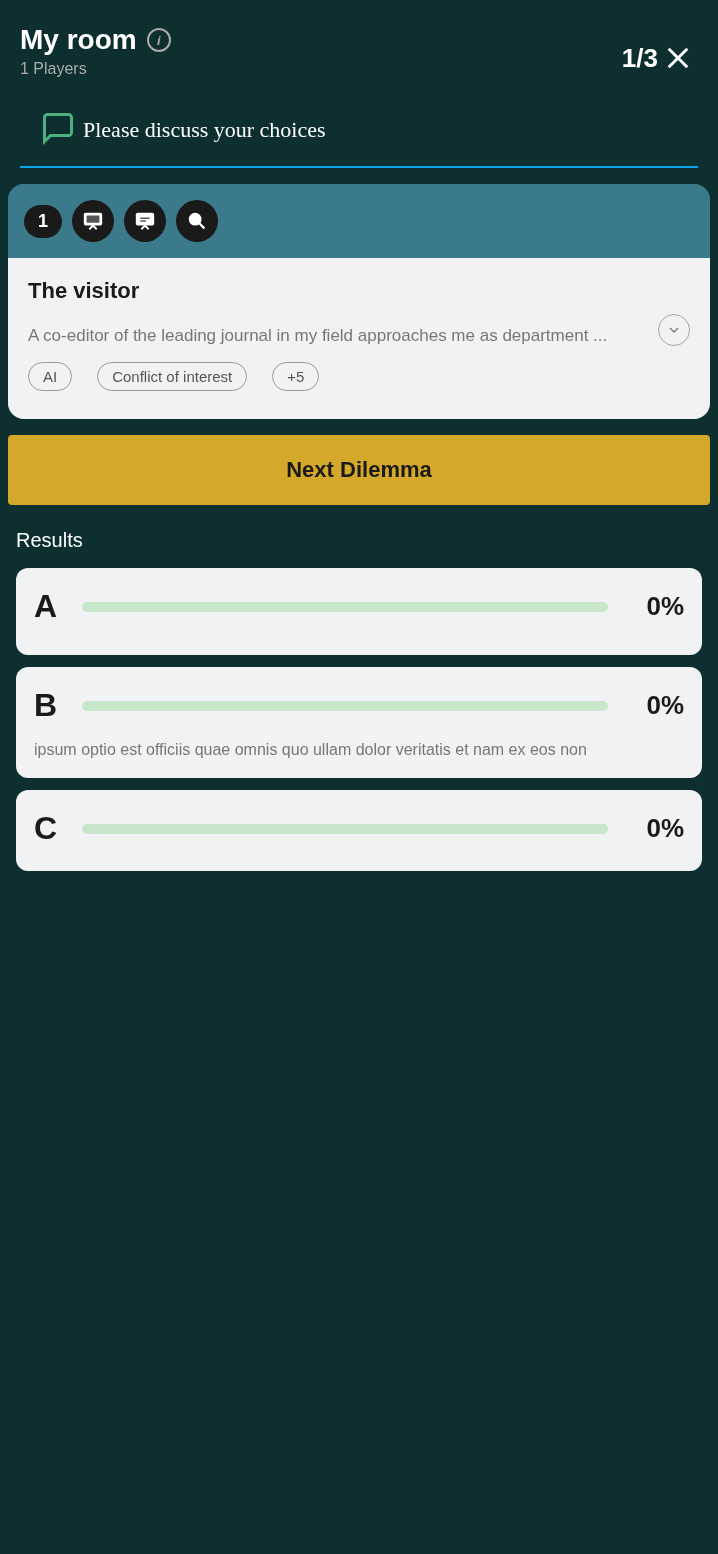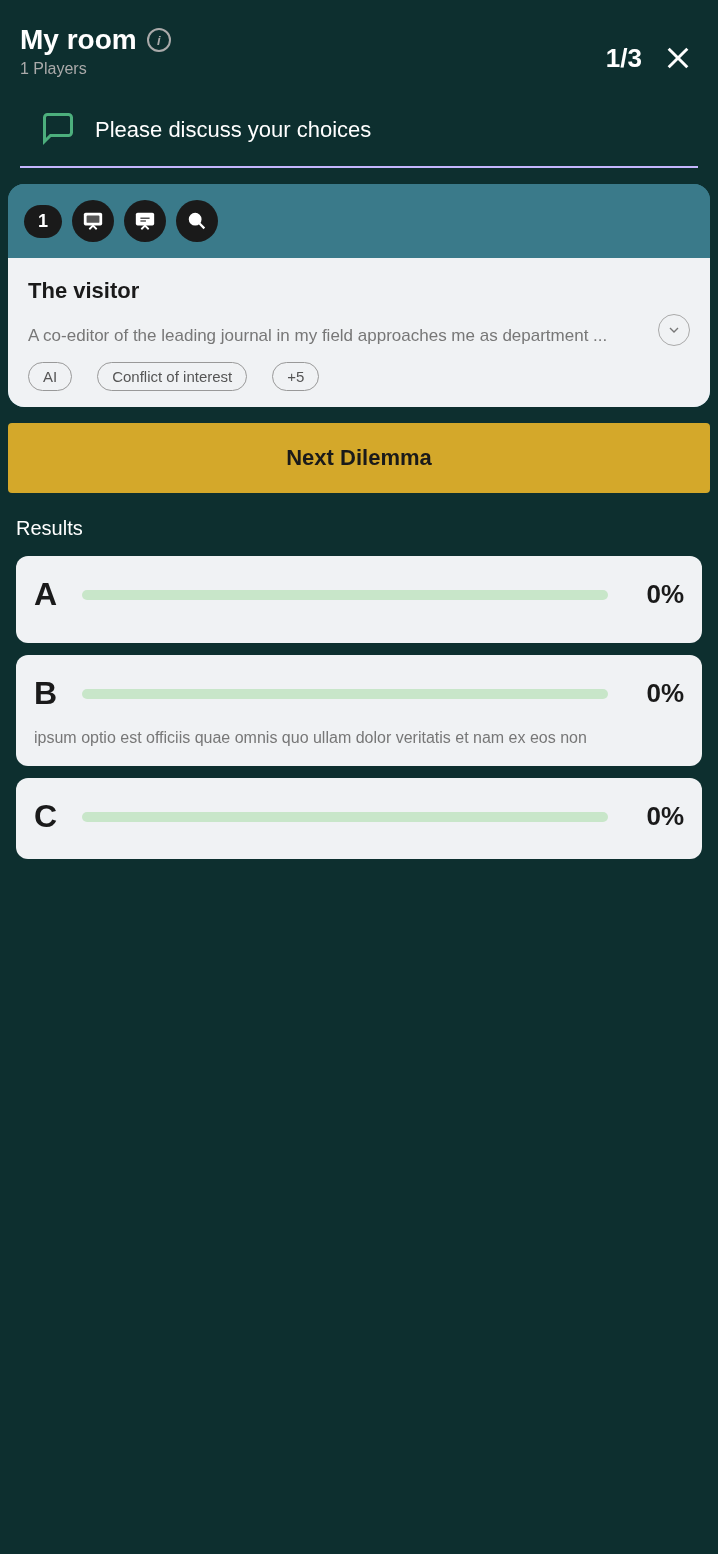--- a/index.html
+++ b/index.html
@@ -271,7 +271,7 @@
     </div>
     <div class="header-players">1 Players</div>
   </div>
-  <div style="display:flex;align-items:center;gap:16px;">
+  <div style="display:flex;align-items:center;">
     <span class="header-counter">1/3</span>
     <div class="close-btn">
       <svg viewBox="0 0 24 24">

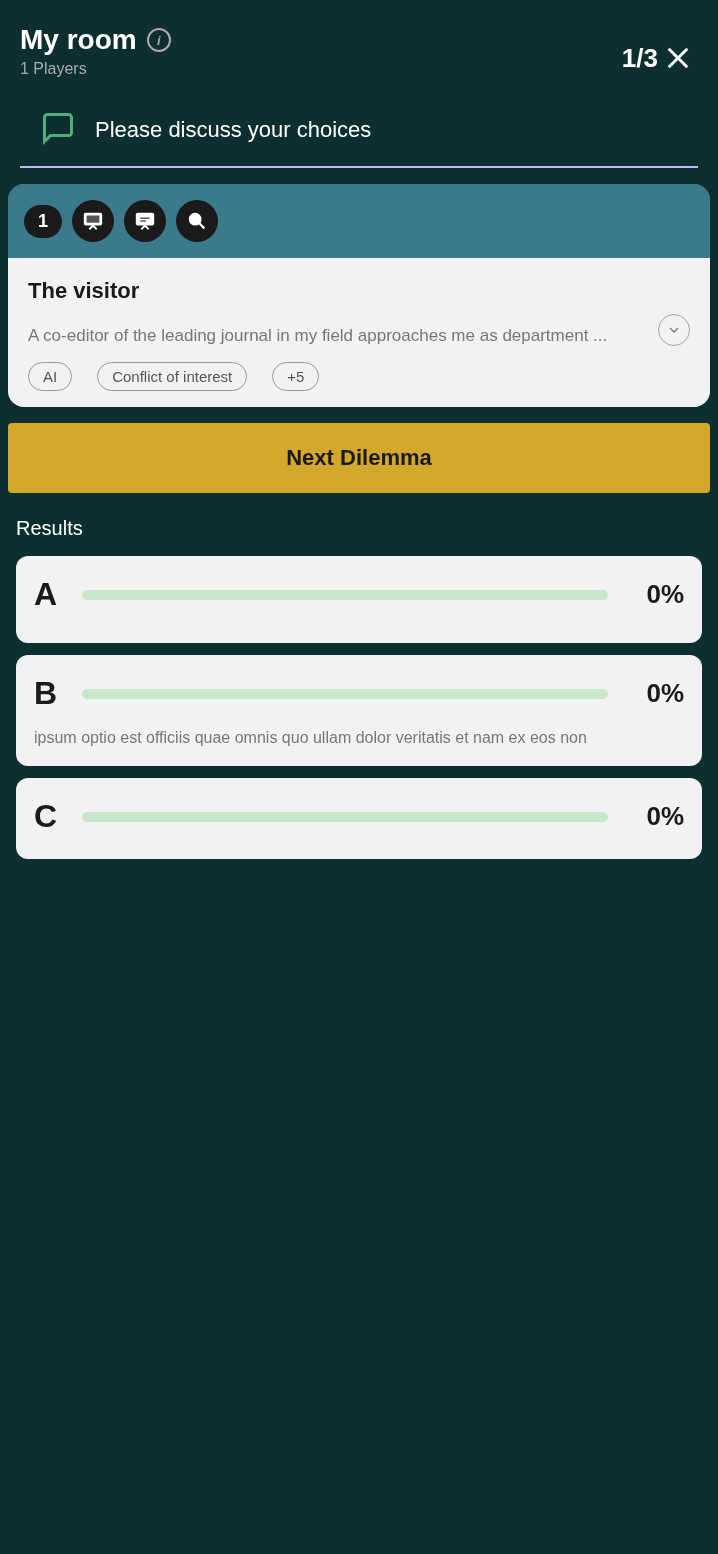--- a/index.html
+++ b/index.html
@@ -77,8 +77,9 @@
       padding: 16px 20px;
       display: flex;
       align-items: center;
-      gap: 19px;
-      border-bottom: 2px solid #c4b5fd;
+      gap: 7px;
+      border-bottom: 2px solid #0ea5e9;
+      font-family: Liberation Serif, serif;
     }
     .chat-icon {
       flex-shrink: 0;

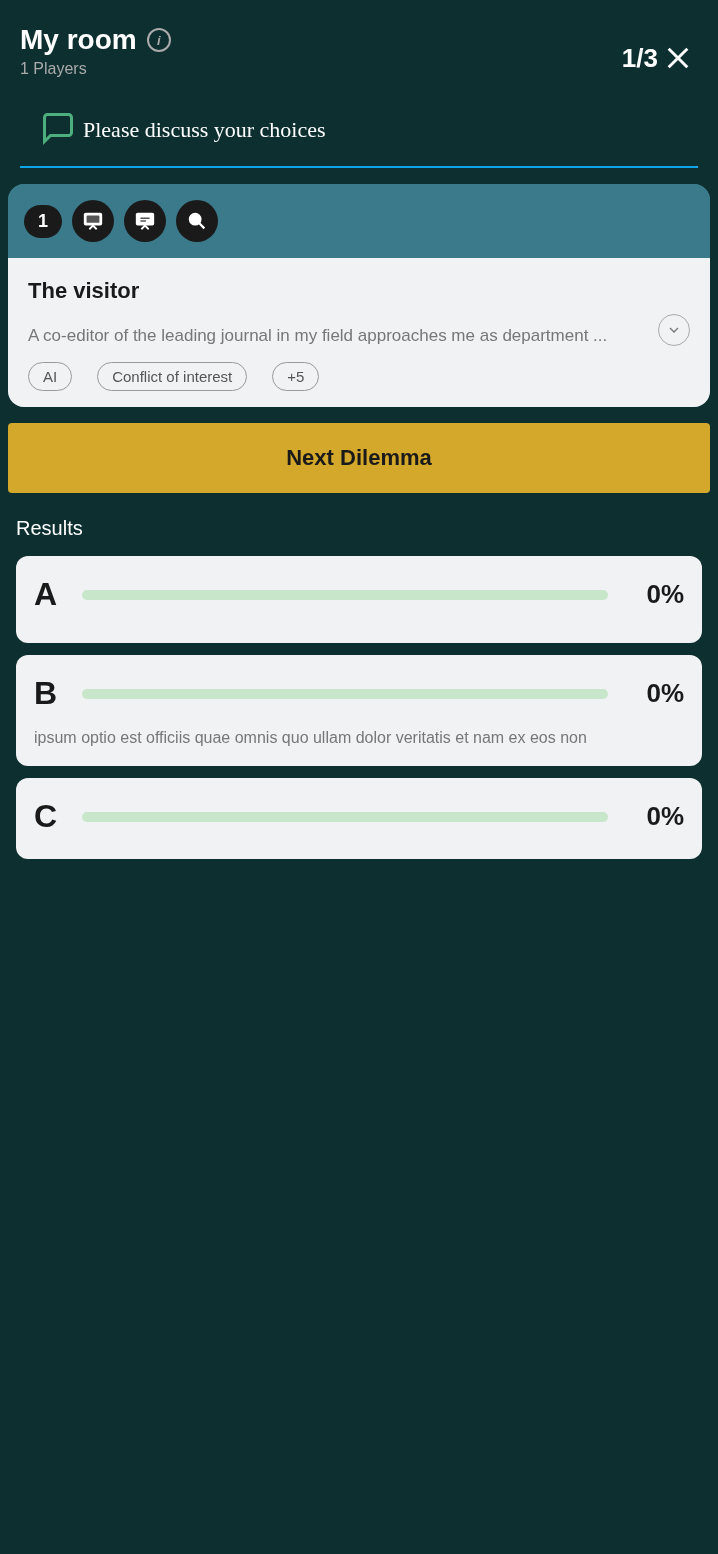--- a/index.html
+++ b/index.html
@@ -142,7 +142,7 @@
     
     .card-body {
       background: #f0f2f4;
-      padding: 20px 20px 16px 20px;
+      padding: 20px 20px 28px 20px;
     }
     .card-title {
       font-size: 22px;

